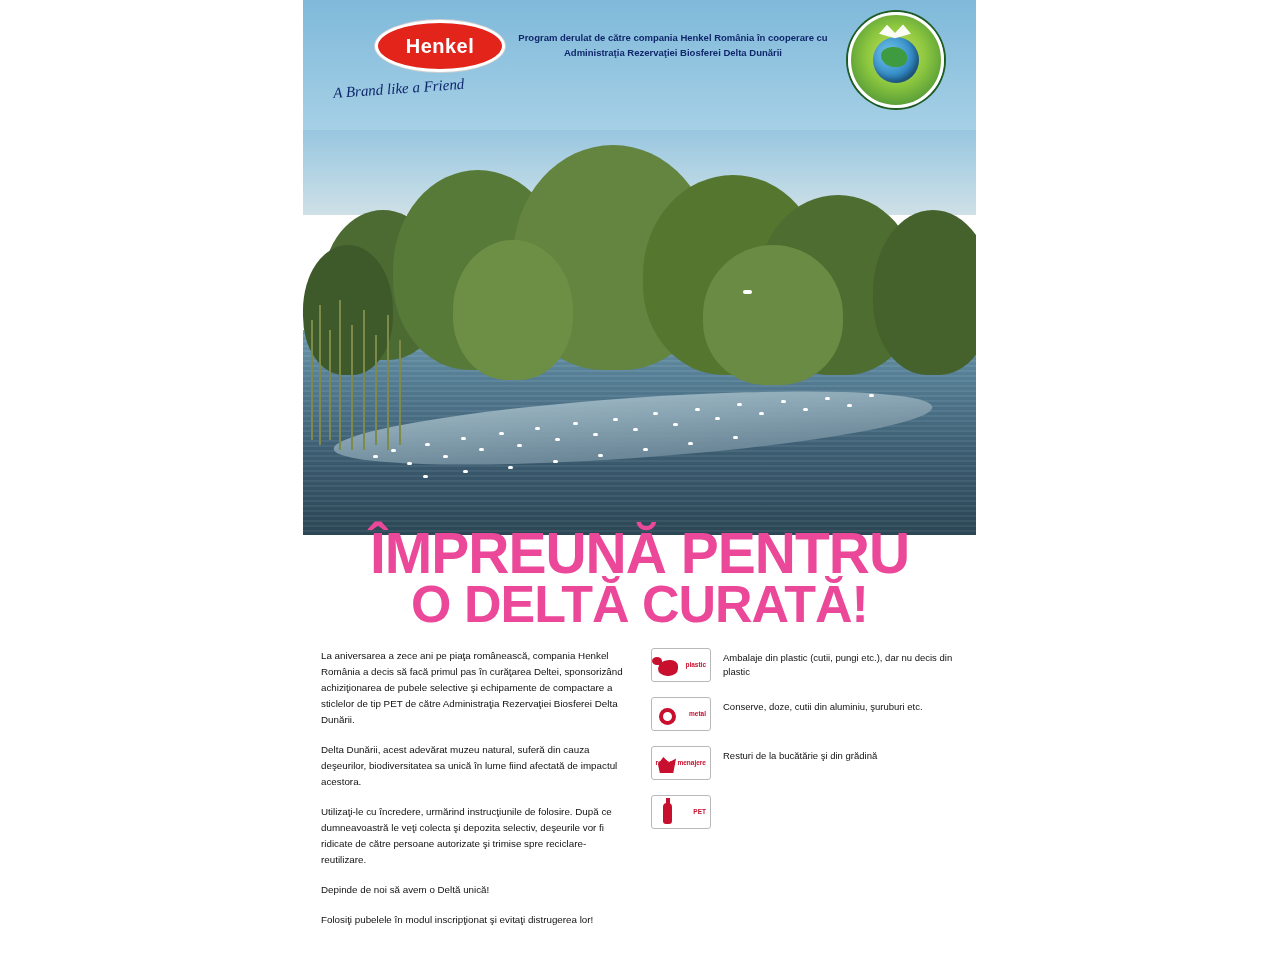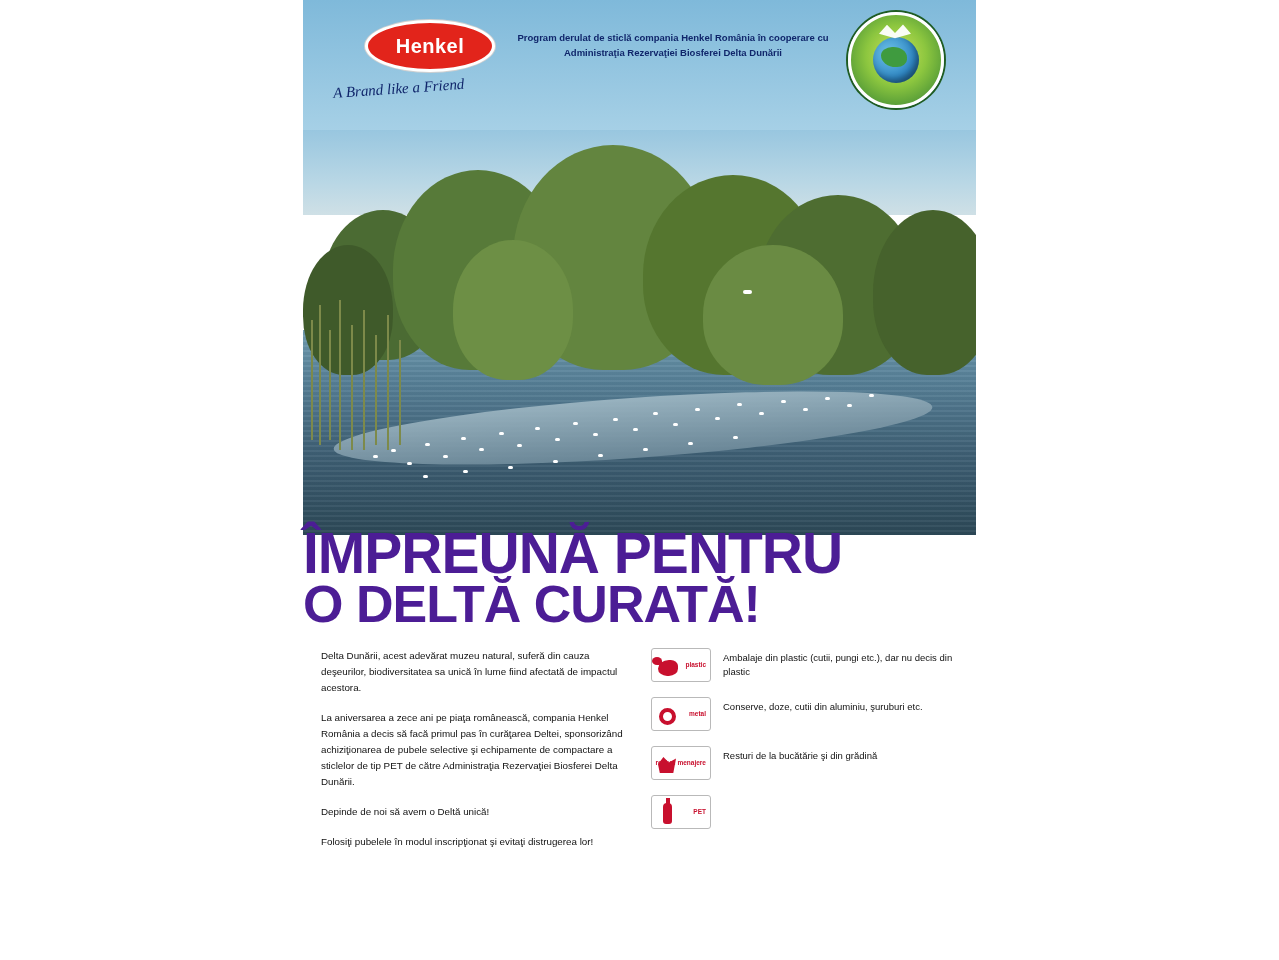--- a/index.html
+++ b/index.html
@@ -23,7 +23,7 @@
     background:linear-gradient(to bottom,#7fb9da,#a6d0e6);
   }
   .henkel-logo{
-    position:absolute;left:62px;top:20px;width:124px;height:46px;
+    position:absolute;left:72px;top:20px;width:124px;height:46px;
     border-radius:50%;
     background:#e2241b;
     border:3px solid #ffffff;

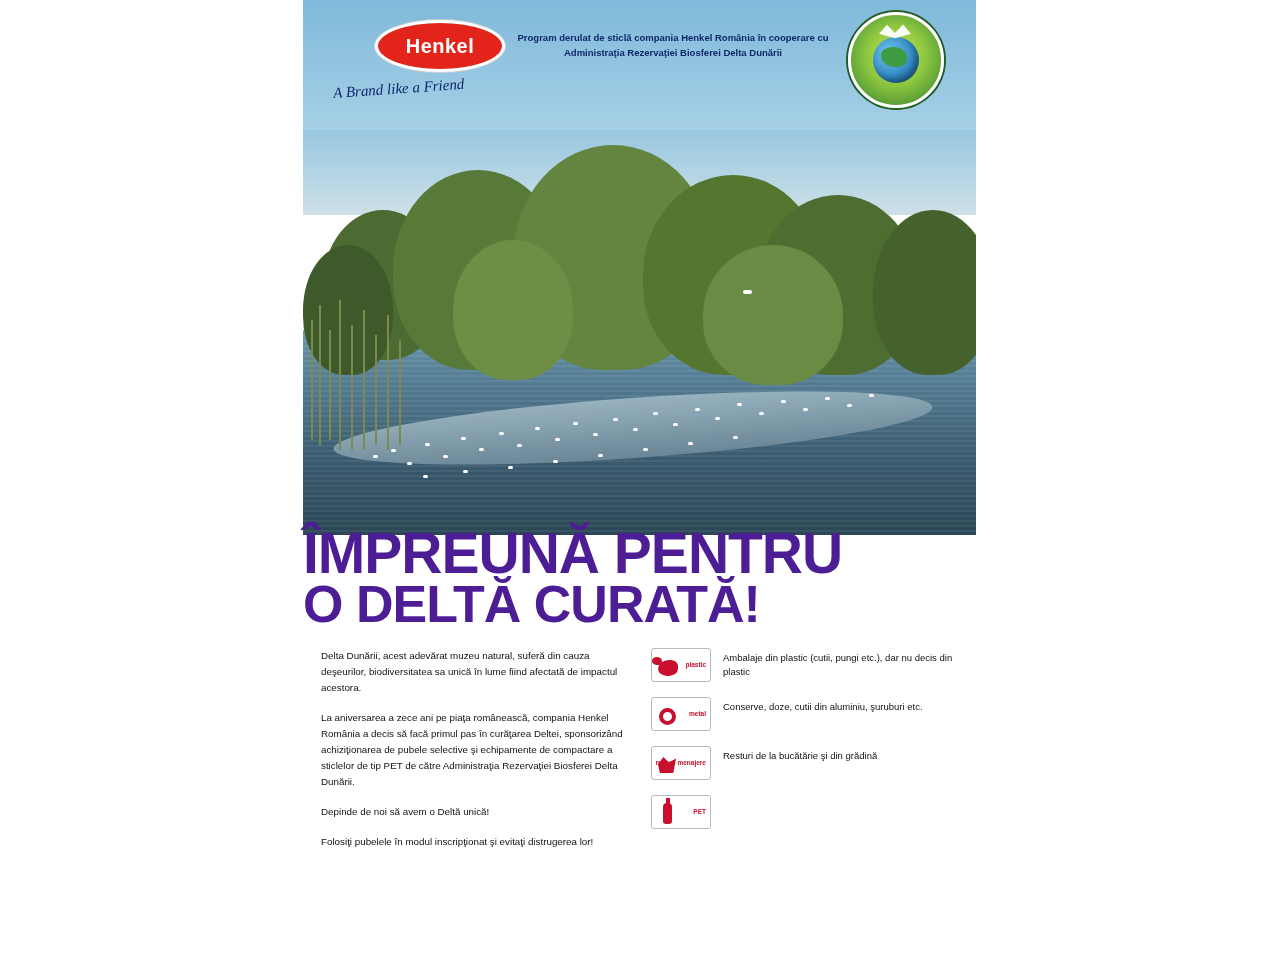--- a/index.html
+++ b/index.html
@@ -266,7 +266,7 @@
         <span>A Brand like a Friend</span>
       </div>
 
-      <div class="hdr-text">Program derulat de sticlă compania Henkel România în cooperare cu Administraţia Rezervaţiei Biosferei Delta Dunării</div>
+      <div class="hdr-text">Program derulat de către compania Henkel România în cooperare cu Administraţia Rezervaţiei Biosferei Delta Dunării</div>
 
       <div class="reserve-logo">
         <div class="globe"></div>

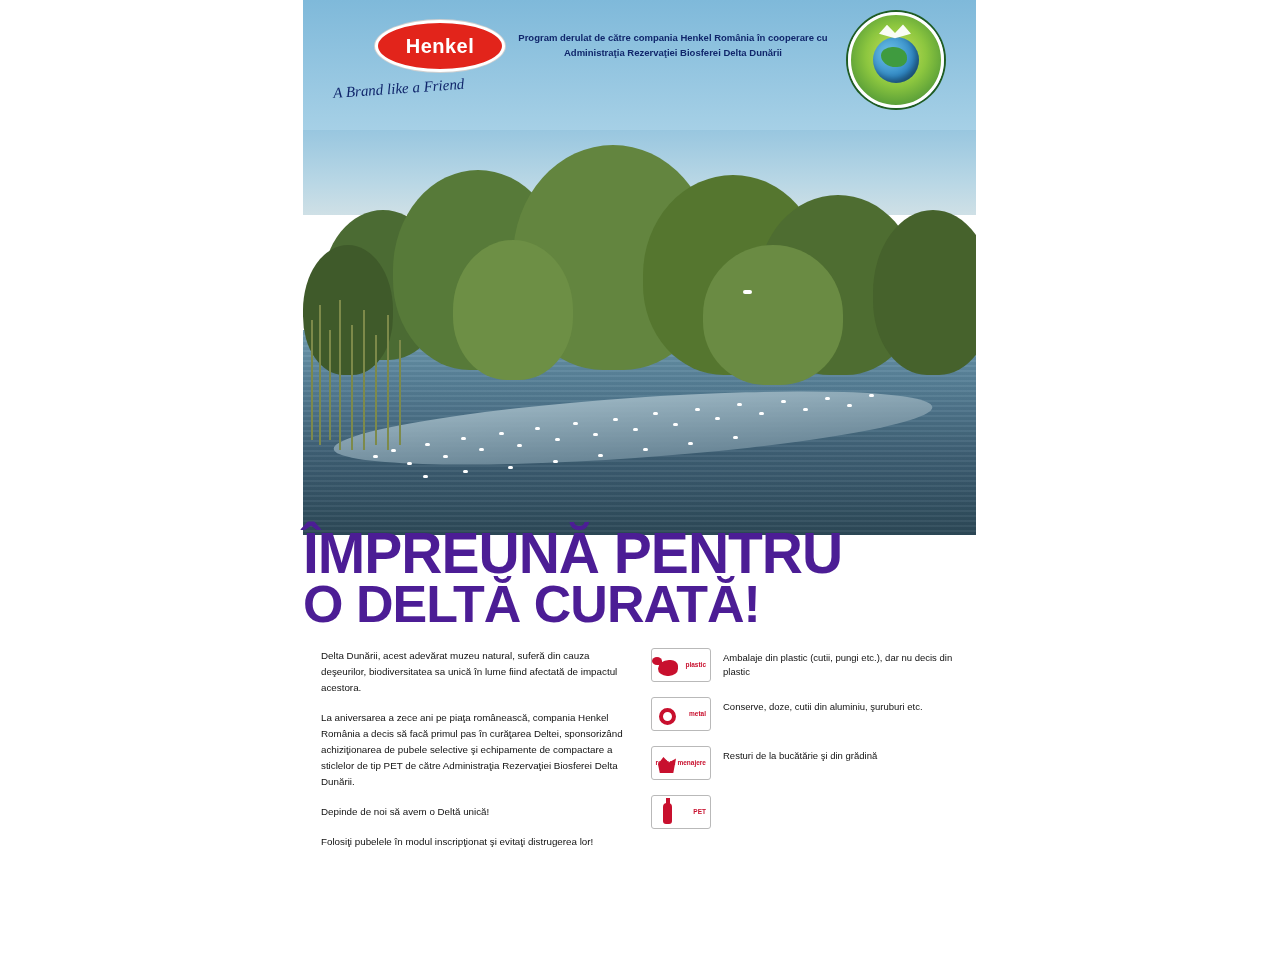--- a/index.html
+++ b/index.html
@@ -107,8 +107,8 @@
   .reed{position:absolute;width:2px;background:#7d8a4a;}
   
   .headline{
-    position:absolute;left:0;top:527px;width:673px;
-    color:#4c1d95;font-weight:bold;letter-spacing:-1px;
+    position:absolute;left:0;top:527px;width:673px;text-align:center;
+    color:#ec4899;font-weight:bold;letter-spacing:-1px;
     font-family:"Liberation Sans", sans-serif;
   }
   .headline .l1{font-size:57px;line-height:52px;display:block;}

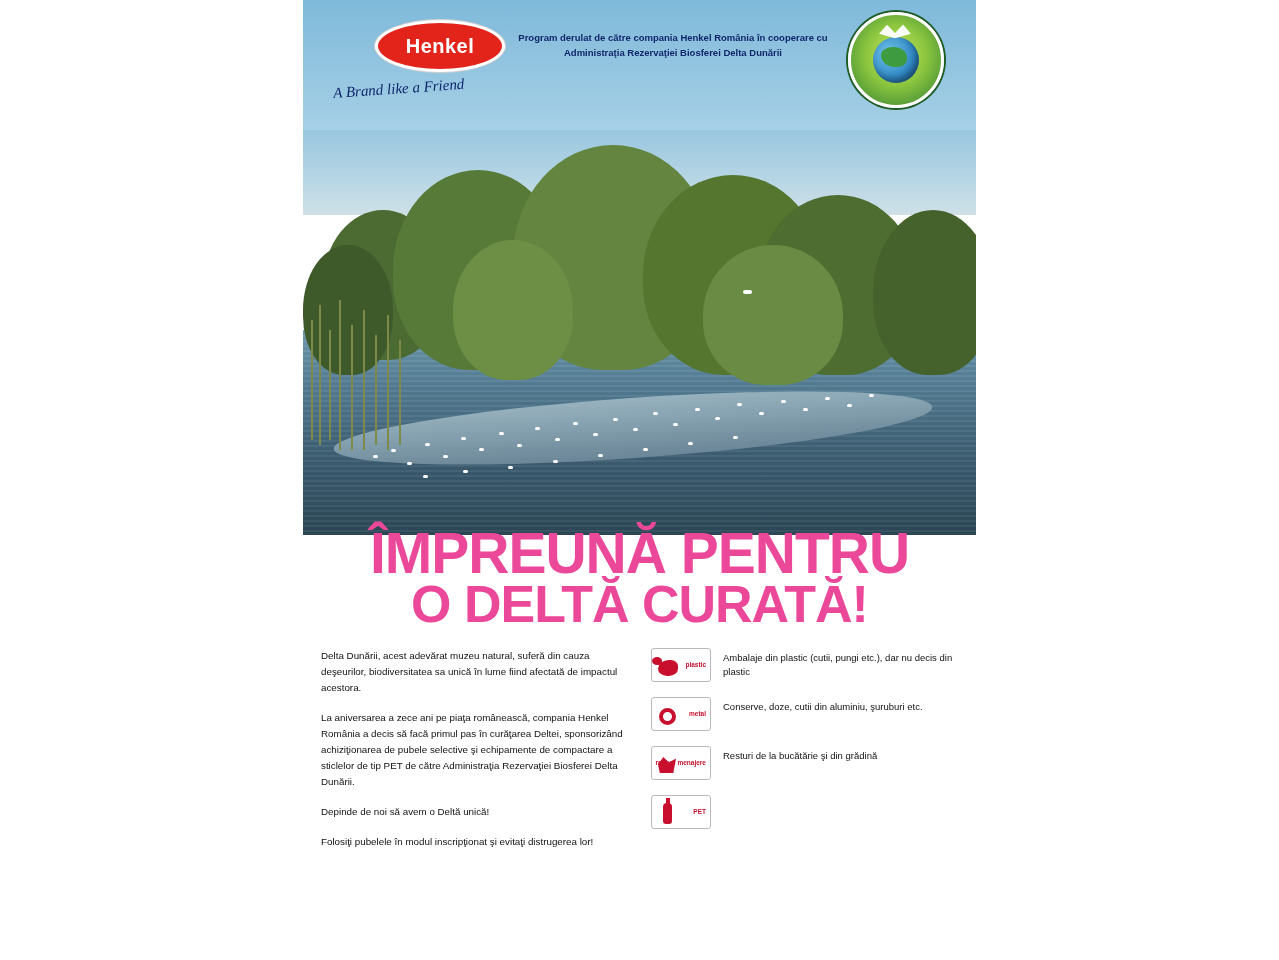--- a/index.html
+++ b/index.html
@@ -283,8 +283,8 @@
   <div class="body-wrap">
 
     <div class="col-left">
+      <p>La aniversarea a zece ani pe piaţa românească, compania Henkel România a decis să facă primul pas în curăţarea Deltei, sponsorizând achiziţionarea de pubele selective şi echipamente de compactare a sticlelor de tip PET de către Administraţia Rezervaţiei Biosferei Delta Dunării.</p>
       <p>Delta Dunării, acest adevărat muzeu natural, suferă din cauza deşeurilor, biodiversitatea sa unică în lume fiind afectată de impactul acestora.</p>
-      <p>La aniversarea a zece ani pe piaţa românească, compania Henkel România a decis să facă primul pas în curăţarea Deltei, sponsorizând achiziţionarea de pubele selective şi echipamente de compactare a sticlelor de tip PET de către Administraţia Rezervaţiei Biosferei Delta Dunării.</p>
       <p>Depinde de noi să avem o Deltă unică!</p>
       <p>Folosiţi pubelele în modul inscripţionat şi evitaţi distrugerea lor!</p>
     </div>

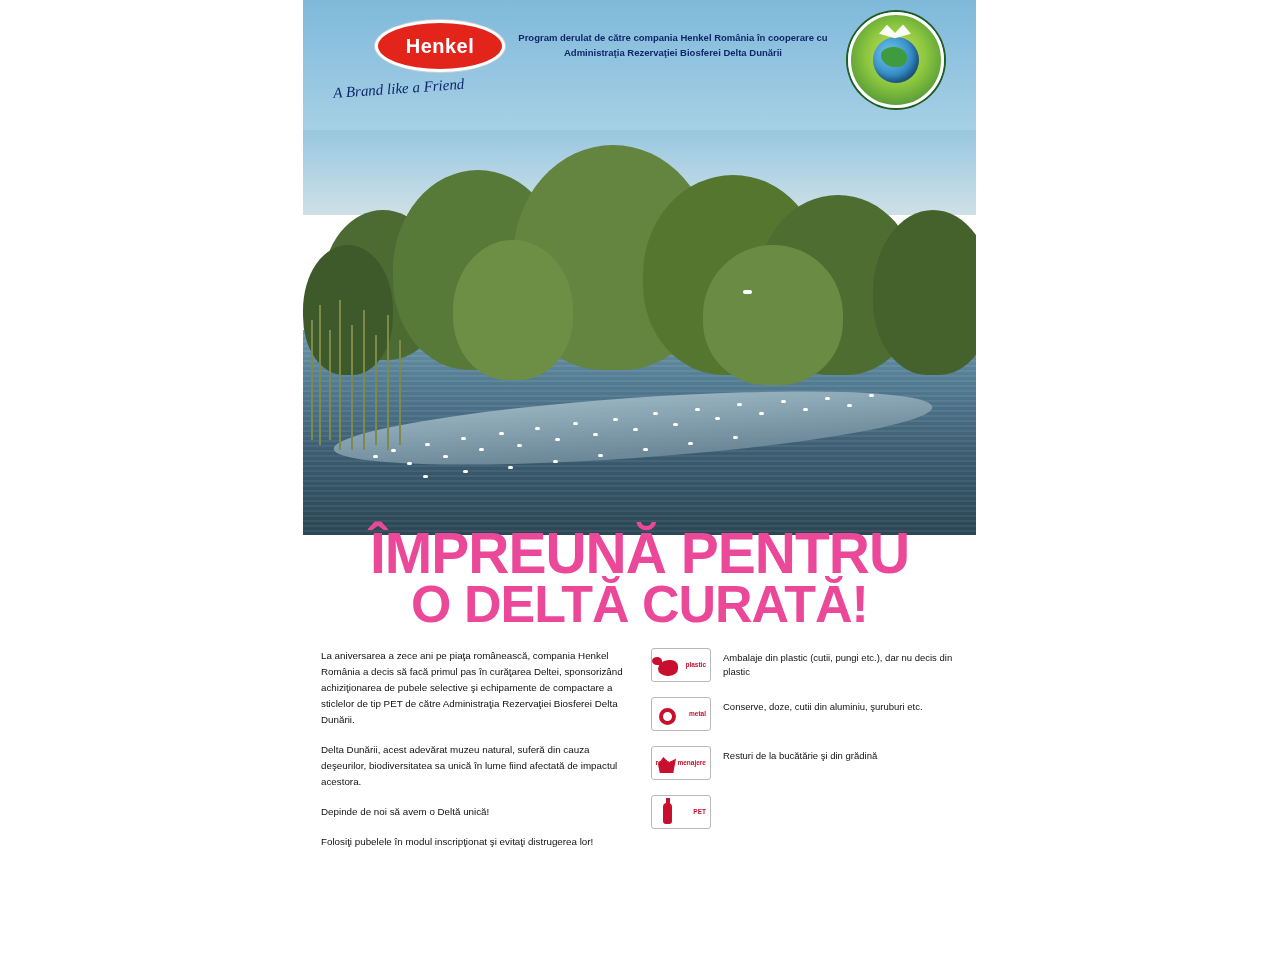--- a/index.html
+++ b/index.html
@@ -285,6 +285,7 @@
     <div class="col-left">
       <p>La aniversarea a zece ani pe piaţa românească, compania Henkel România a decis să facă primul pas în curăţarea Deltei, sponsorizând achiziţionarea de pubele selective şi echipamente de compactare a sticlelor de tip PET de către Administraţia Rezervaţiei Biosferei Delta Dunării.</p>
       <p>Delta Dunării, acest adevărat muzeu natural, suferă din cauza deşeurilor, biodiversitatea sa unică în lume fiind afectată de impactul acestora.</p>
+      <p>Utilizaţi-le cu încredere, urmărind instrucţiunile de folosire. După ce dumneavoastră le veţi colecta şi depozita selectiv, deşeurile vor fi ridicate de către persoane autorizate şi trimise spre reciclare-reutilizare.</p>
       <p>Depinde de noi să avem o Deltă unică!</p>
       <p>Folosiţi pubelele în modul inscripţionat şi evitaţi distrugerea lor!</p>
     </div>

